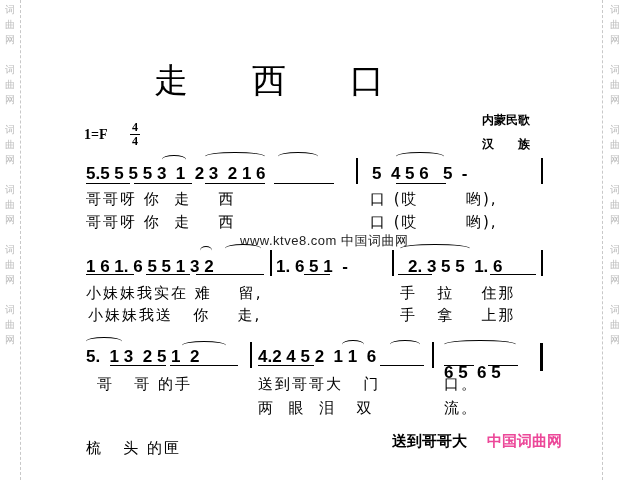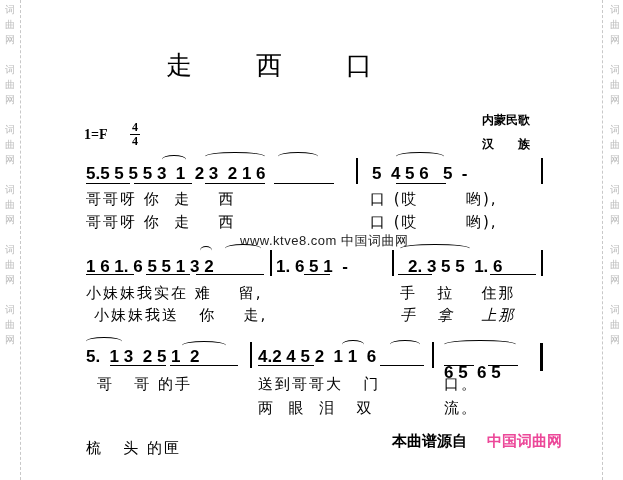--- a/index.html
+++ b/index.html
@@ -10,7 +10,7 @@
   .side.right { left:602px; border-left:1px dashed #c8c8c8; width:21px; }
   .wm { position:absolute; left:2px; width:16px; font-size:10px; line-height:15px; color:#bdbdbd; text-align:center; }
   .side.right .wm { left:4px; }
-  .title { position:absolute; top:48px; left:0; width:538px; text-align:center; font-family:"DejaVu Serif", serif; font-size:26px; }
+  .title { position:absolute; top:58px; left:0; width:538px; text-align:center; font-family:"DejaVu Serif", serif; font-size:34px; }
   .title span { display:inline-block; margin:0 32px; }
   .origin { position:absolute; left:482px; top:108px; font-family:"DejaVu Serif", serif; font-weight:bold; font-size:12px; line-height:24px; }
   .key { position:absolute; left:84px; top:127px; font-family:"Liberation Serif", serif; font-weight:bold; font-size:14px; }

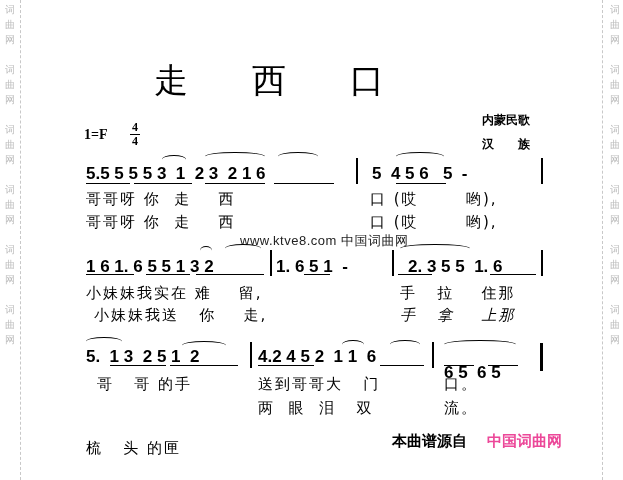--- a/index.html
+++ b/index.html
@@ -123,7 +123,7 @@
 <div class="ul" style="left:490px; top:274px; width:46px;"></div>
 <div class="lyr" style="left:86px; top:284px;">小妹妹我实在 难    留,</div>
 <div class="lyr" style="left:400px; top:284px;">手   拉    住那</div>
-<div class="lyr" style="left:94px; top:306px;">小妹妹我送   你    走,</div>
+<div class="lyr" style="left:88px; top:306px;">小妹妹我送   你    走,</div>
 <div class="lyr" style="left:400px; top:306px;font-style:italic;">手   拿    上那</div>
 
 <div class="row" style="top:347px;">5.  1 3  2 5 1  2</div>

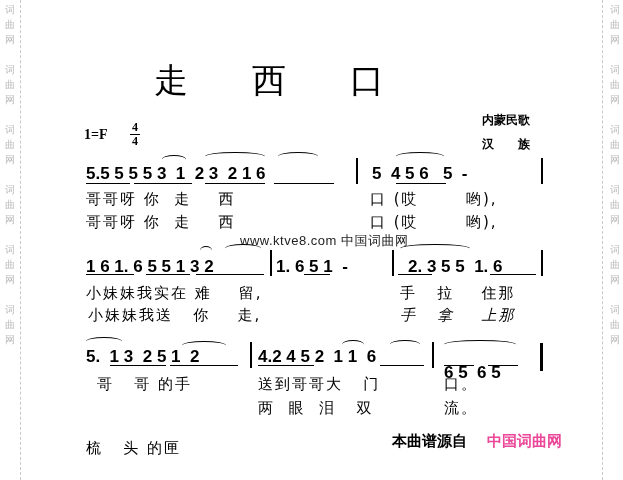--- a/index.html
+++ b/index.html
@@ -124,7 +124,7 @@
 <div class="lyr" style="left:86px; top:284px;">小妹妹我实在 难    留,</div>
 <div class="lyr" style="left:400px; top:284px;">手   拉    住那</div>
 <div class="lyr" style="left:88px; top:306px;">小妹妹我送   你    走,</div>
-<div class="lyr" style="left:400px; top:306px;font-style:italic;">手   拿    上那</div>
+<div class="lyr" style="left:400px; top:306px;">手   拿    上那</div>
 
 <div class="row" style="top:347px;">5.  1 3  2 5 1  2</div>
 <div class="barline" style="left:250px; top:342px; height:26px;"></div>

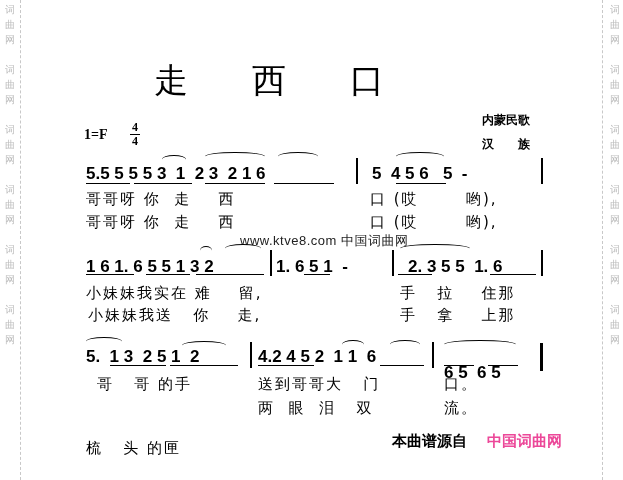--- a/index.html
+++ b/index.html
@@ -151,7 +151,7 @@
 <div class="lyr" style="left:444px; top:399px;">流。</div>
 
 <div class="source">
-  <span>本曲谱源自</span><span class="brand">中国词曲网</span>
+  <span>送到哥哥大</span><span class="brand">中国词曲网</span>
 </div>
 
 </body></html>

